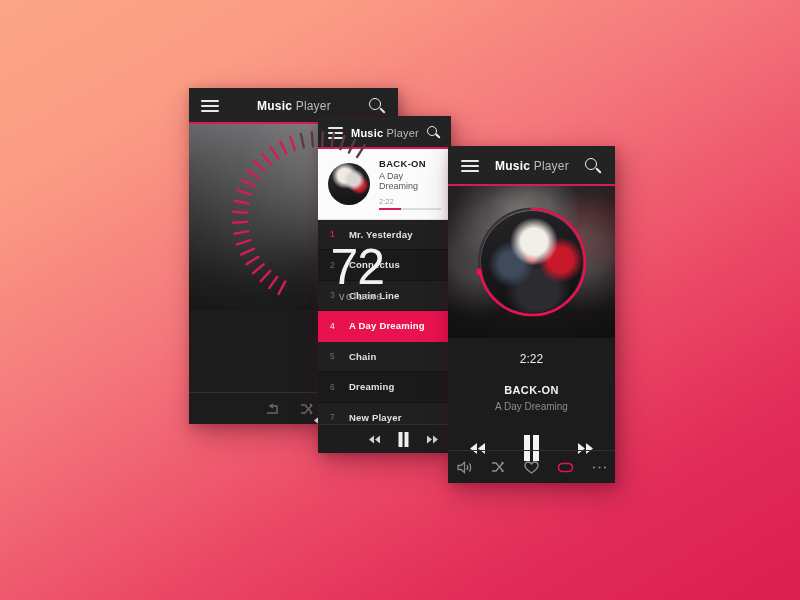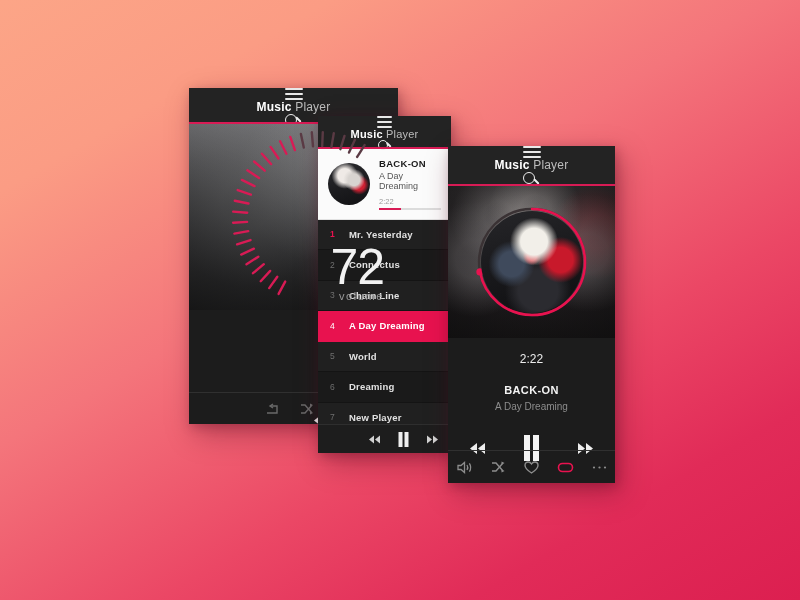--- a/index.html
+++ b/index.html
@@ -27,7 +27,6 @@
     align-items: center;
     justify-content: space-between;
     padding: 0 12px;
-    flex-direction: column;
   }
   .topbar::after {
     content: "";

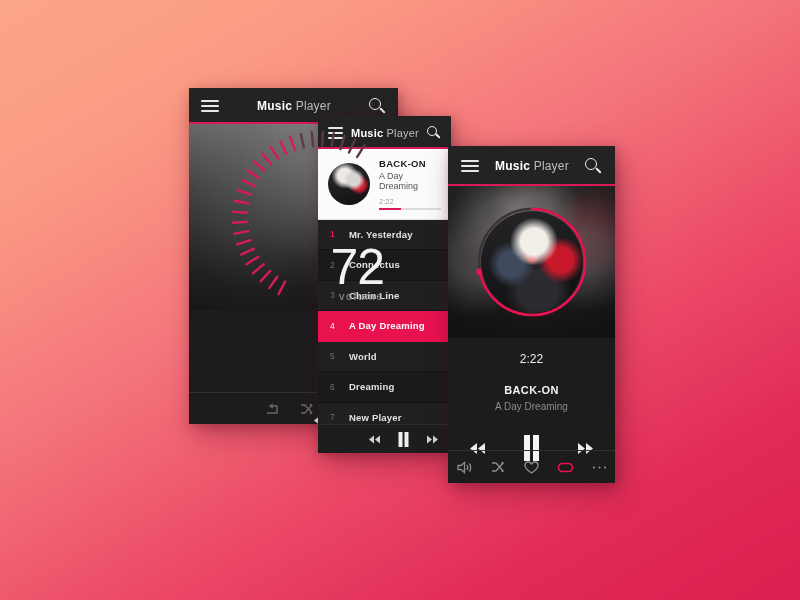--- a/index.html
+++ b/index.html
@@ -349,7 +349,7 @@
         </li>
         <li class="track">
           <span class="num">5</span>
-          <span class="nm">World</span>
+          <span class="nm">Chain</span>
         </li>
         <li class="track alt">
           <span class="num">6</span>

